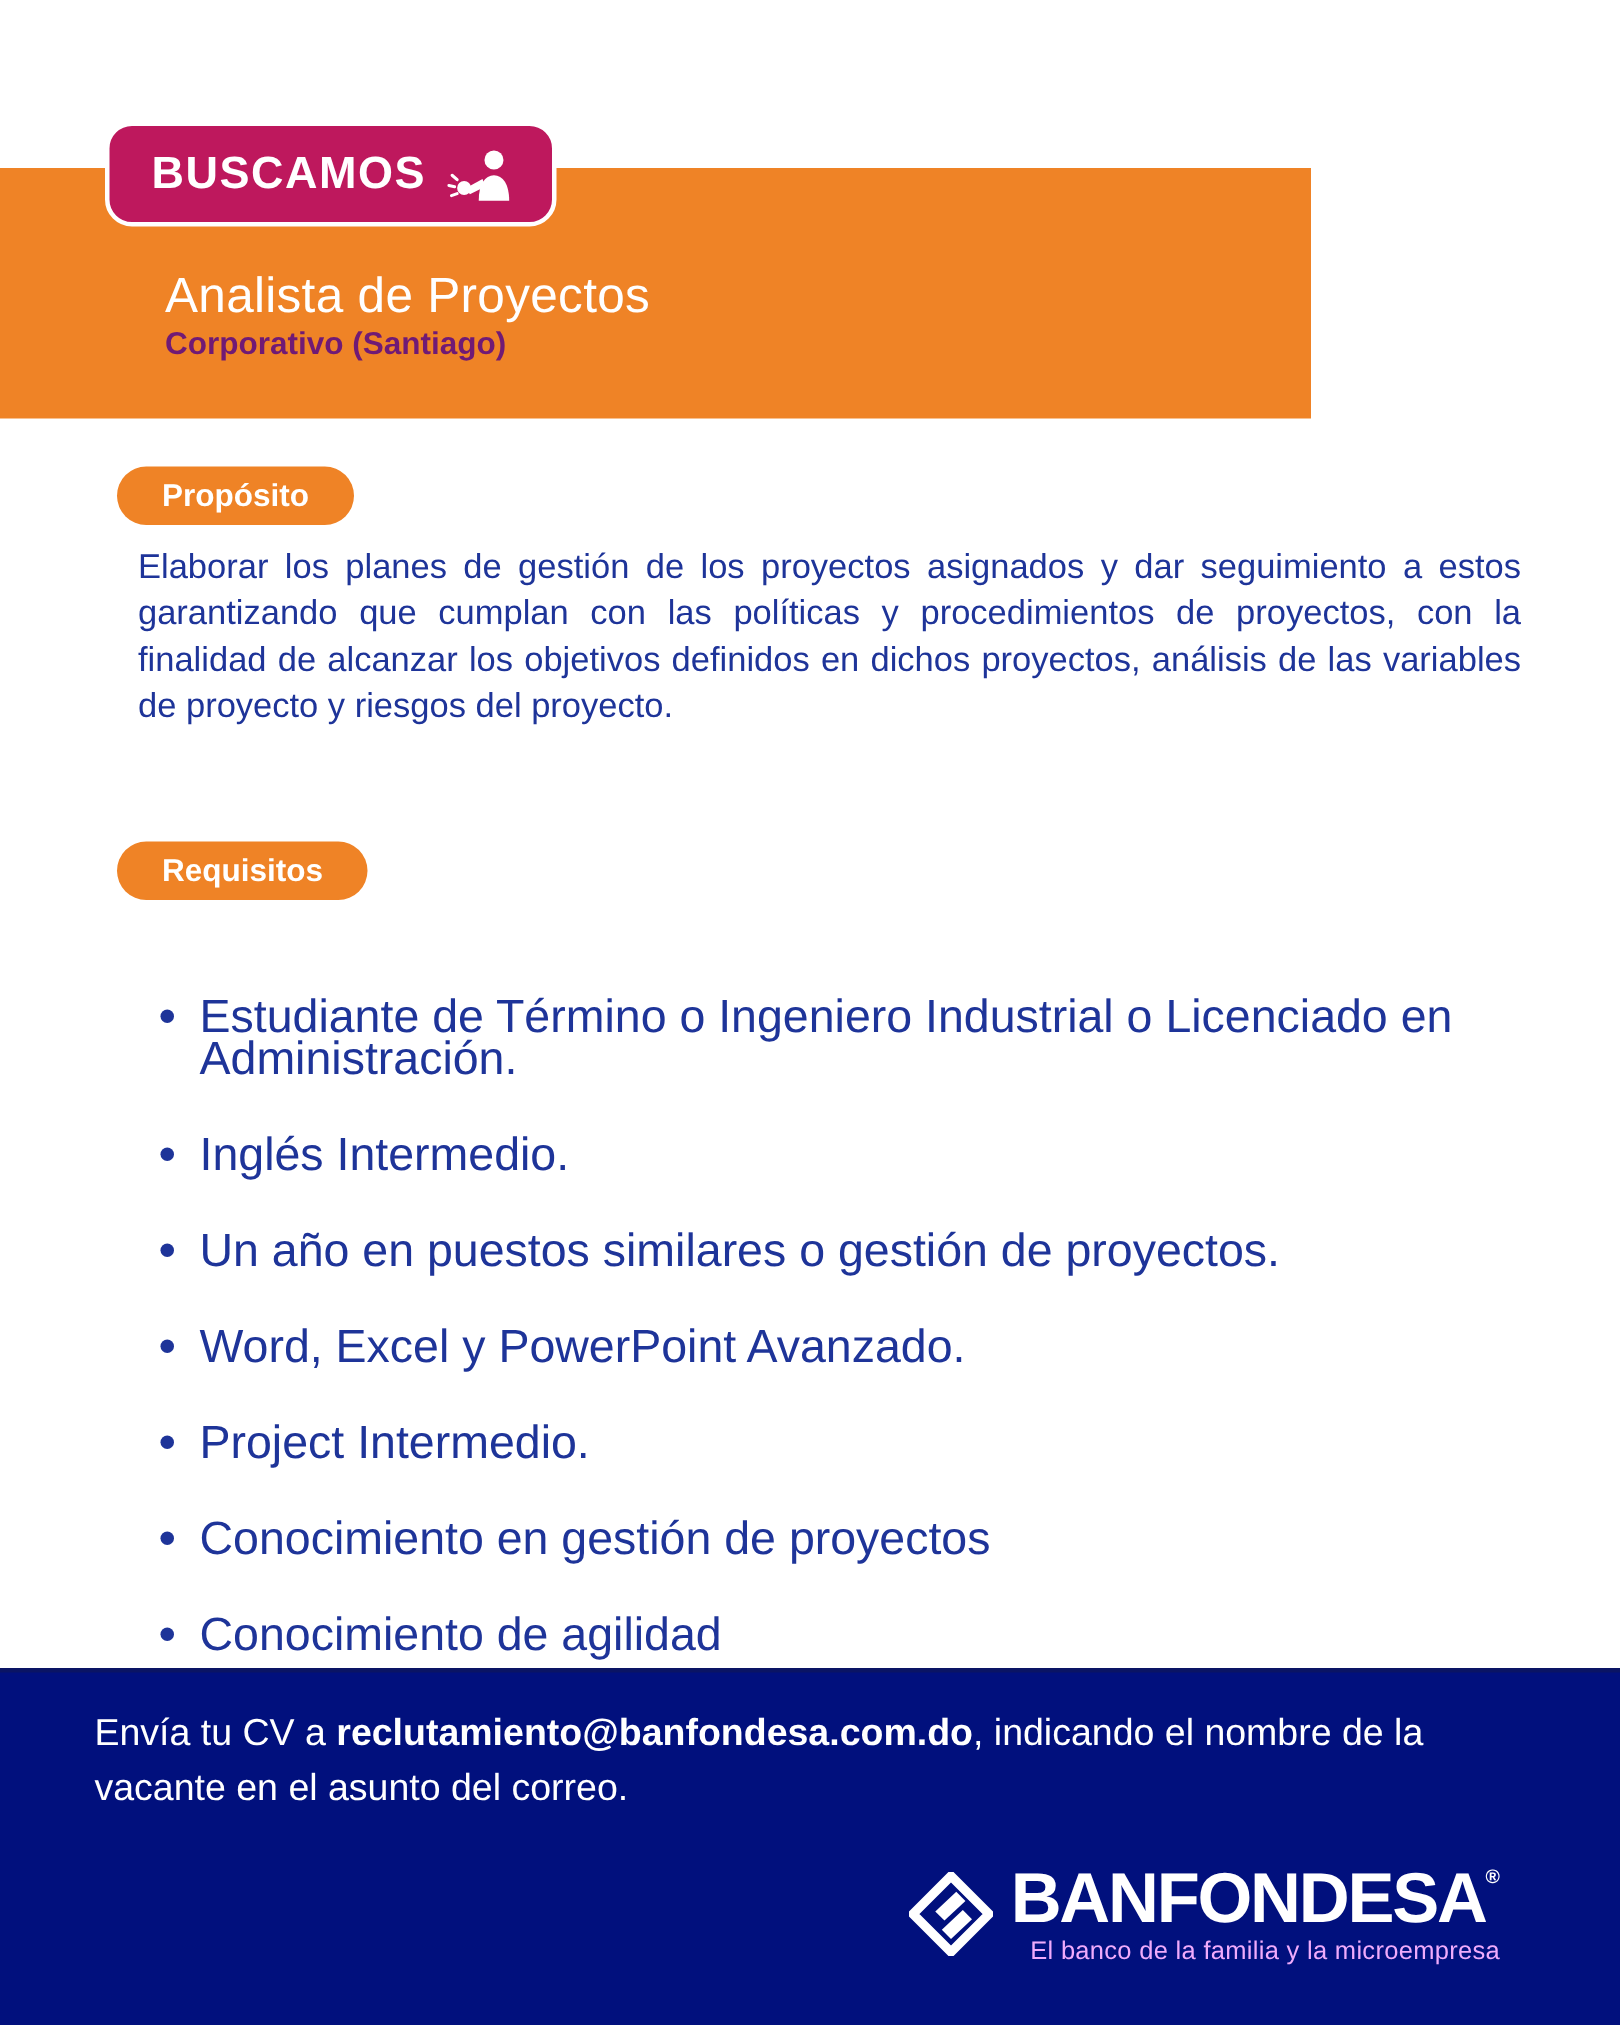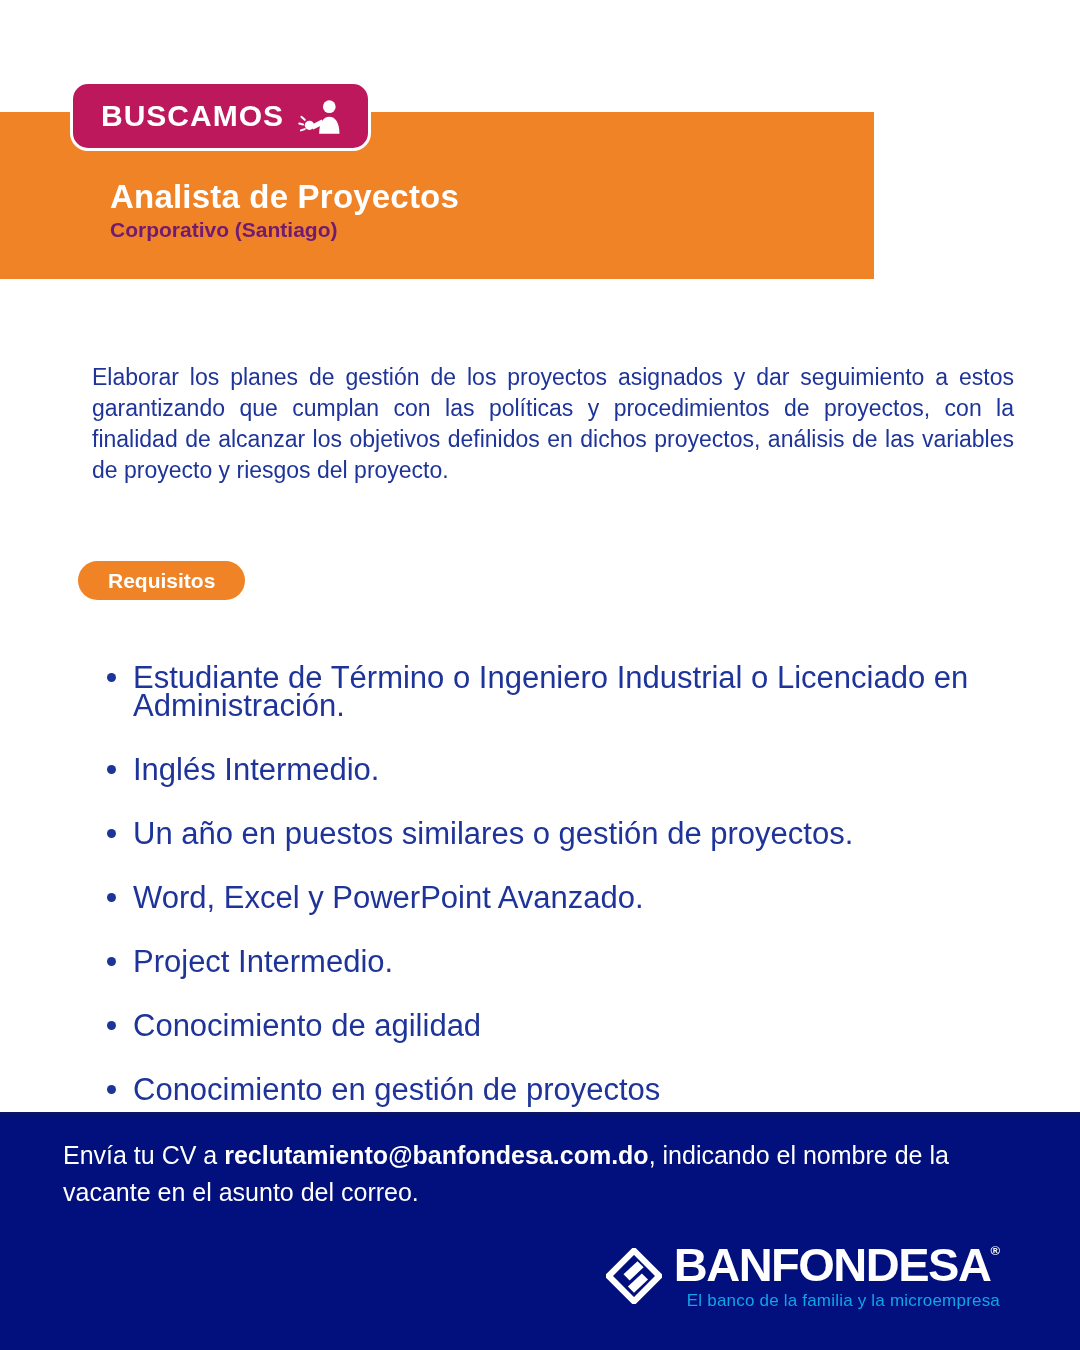--- a/index.html
+++ b/index.html
@@ -26,7 +26,7 @@
     left: 110px; top: 66px;
     color: #ffffff;
     font-size: 33px;
-    font-weight: bold;
+    font-weight: normal;
     letter-spacing: 0.2px;
   }
   .banner-subtitle {

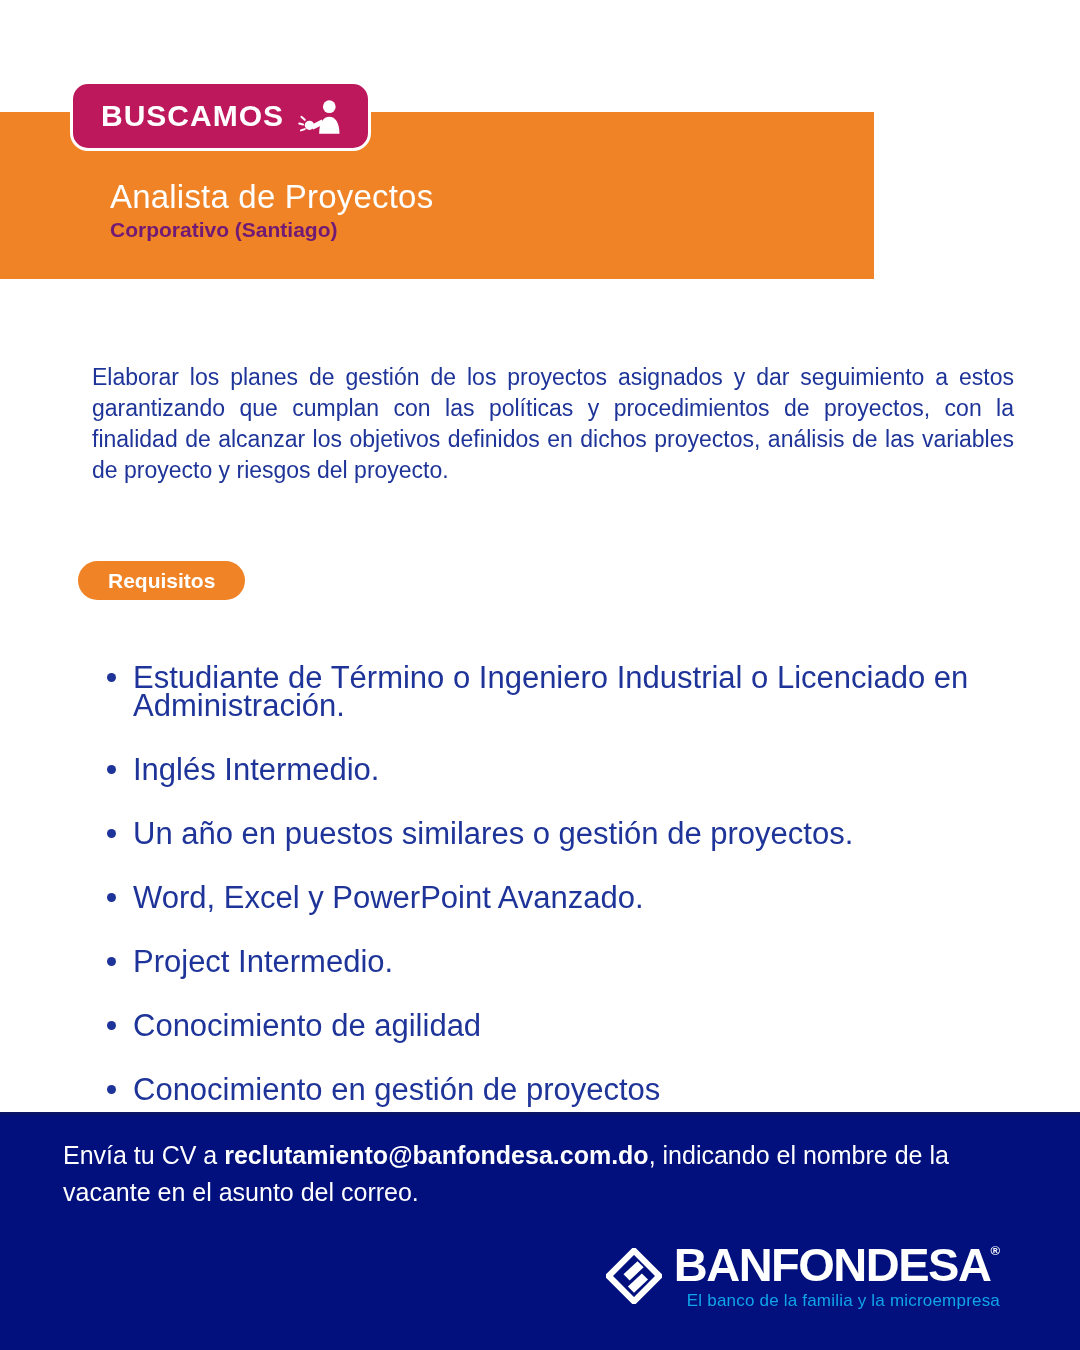--- a/index.html
+++ b/index.html
@@ -187,6 +187,9 @@
     </span>
   </div>
 
+  <div class="pill pill-purpose">
+    <span>Propósito</span>
+  </div>
   <p class="purpose-text">Elaborar los planes de gestión de los proyectos asignados y dar seguimiento a estos garantizando que cumplan con las políticas y procedimientos de proyectos, con la finalidad de alcanzar los objetivos definidos en dichos proyectos, análisis de las variables de proyecto y riesgos del proyecto.</p>
 
   <div class="pill pill-requisitos">

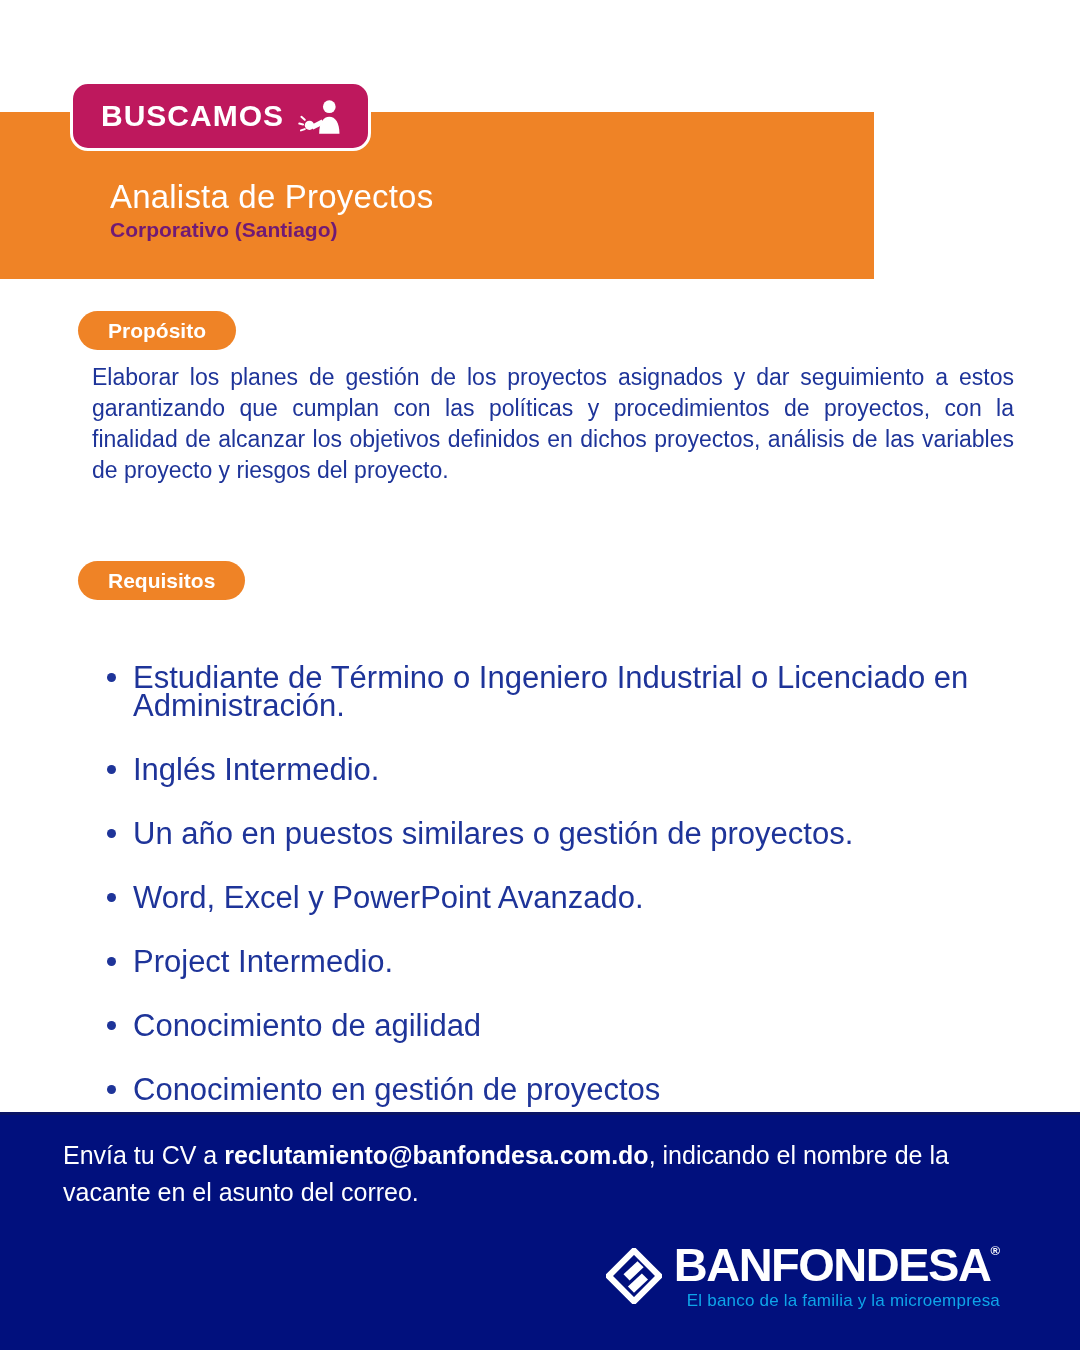--- a/index.html
+++ b/index.html
@@ -201,8 +201,8 @@
     <li>Un año en puestos similares o gestión de proyectos.</li>
     <li>Word, Excel y PowerPoint Avanzado.</li>
     <li>Project Intermedio.</li>
+    <li>Conocimiento en gestión de proyectos</li>
     <li>Conocimiento de agilidad</li>
-    <li>Conocimiento en gestión de proyectos</li>
   </ul>
 
   <div class="footer">

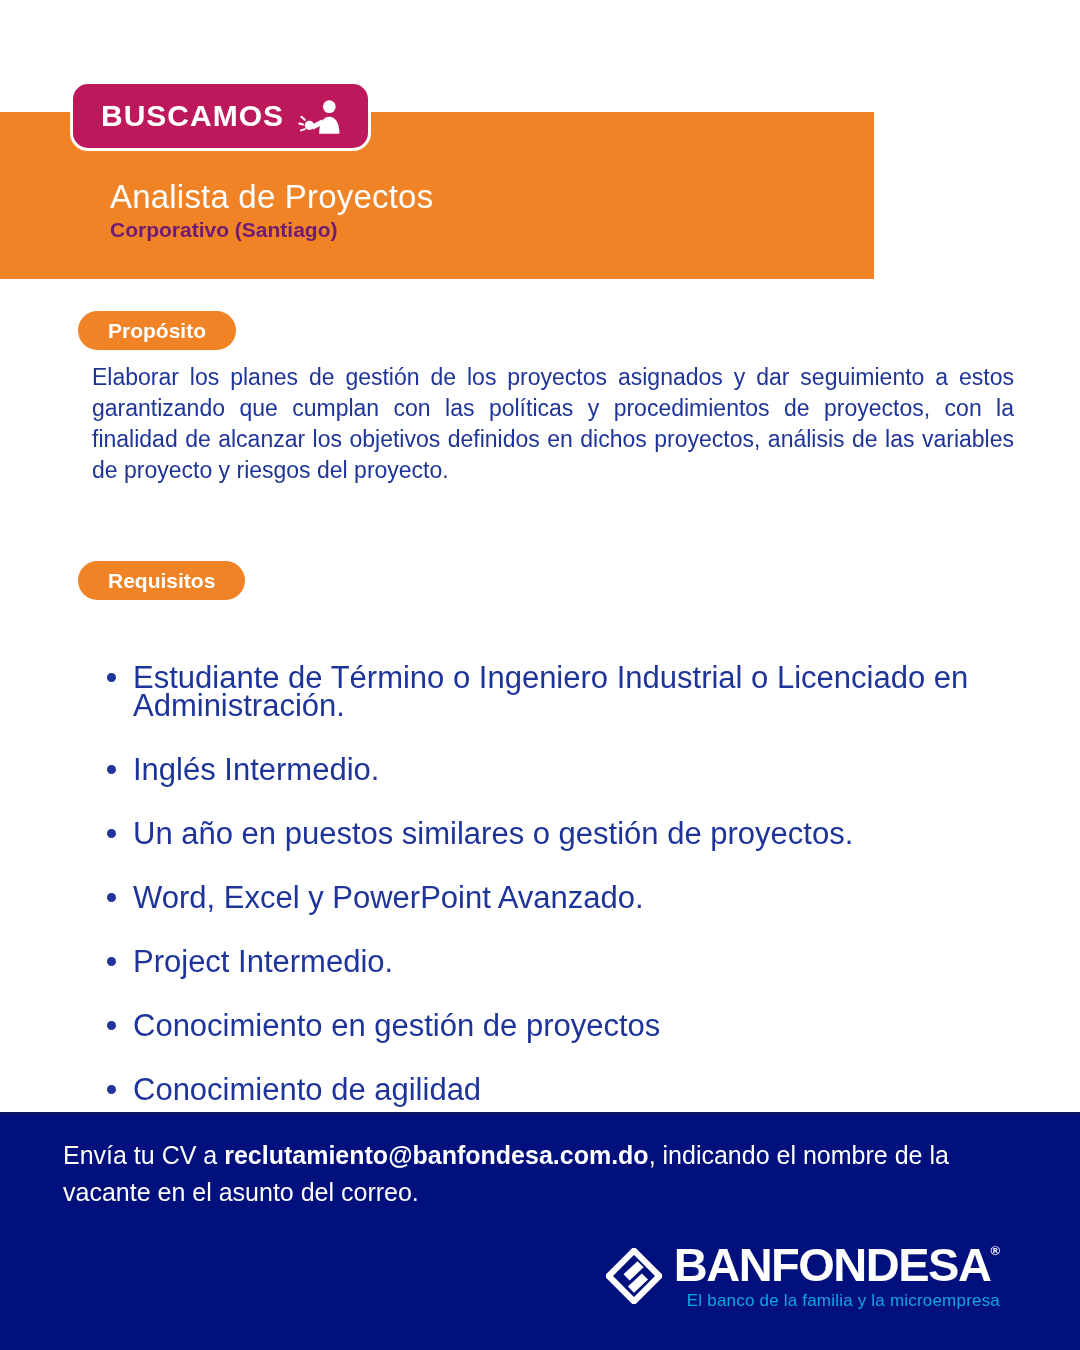--- a/index.html
+++ b/index.html
@@ -153,7 +153,7 @@
     vertical-align: 26px;
   }
   .logo-tagline {
-    color: #0ea5e9;
+    color: #f0abfc;
     font-size: 17px;
     margin-top: 3px;
     letter-spacing: 0.2px;

